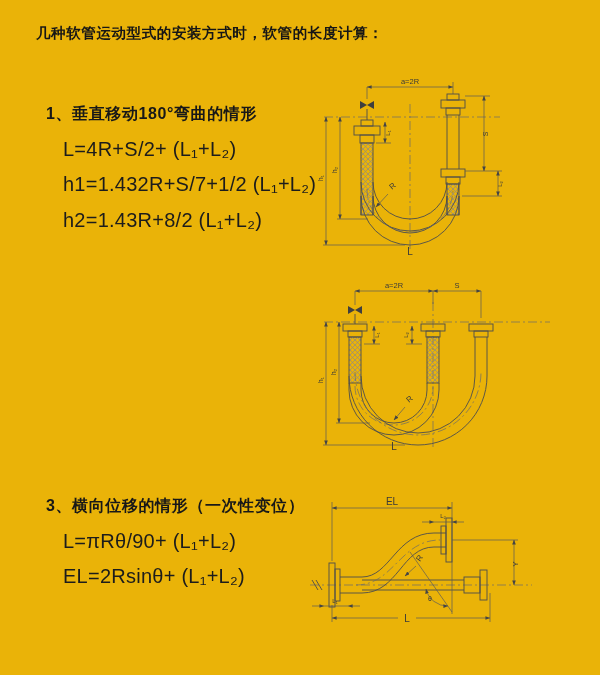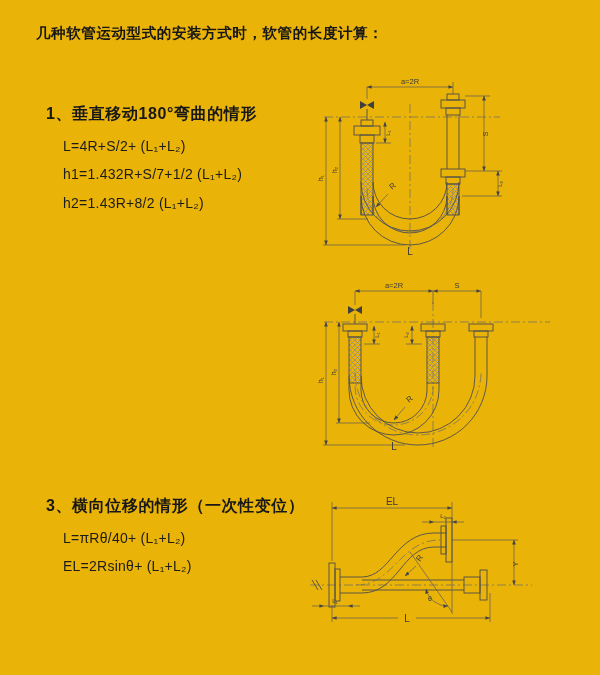--- a/index.html
+++ b/index.html
@@ -8,7 +8,7 @@
   .title{position:absolute;left:36px;top:24px;font-size:14.5px;font-weight:700;color:#161616;letter-spacing:.6px;}
   .sec{position:absolute;left:46px;}
   .sec .heading{font-size:16px;font-weight:700;color:#181818;letter-spacing:.6px;}
-  .sec .formula{margin:12.5px 0 0 17px;font-size:14px;color:#1c1c1c;letter-spacing:.25px;font-weight:400;}
+  .sec .formula{margin:12.5px 0 0 17px;font-size:20px;color:#1c1c1c;letter-spacing:.25px;font-weight:400;}
   .sec1{top:104px;} .sec2{top:298px;} .sec3{top:496px;}
   svg{position:absolute;overflow:visible;}
   svg text{font-family:"Liberation Sans","DejaVu Sans",sans-serif;fill:#3a3a3a;}

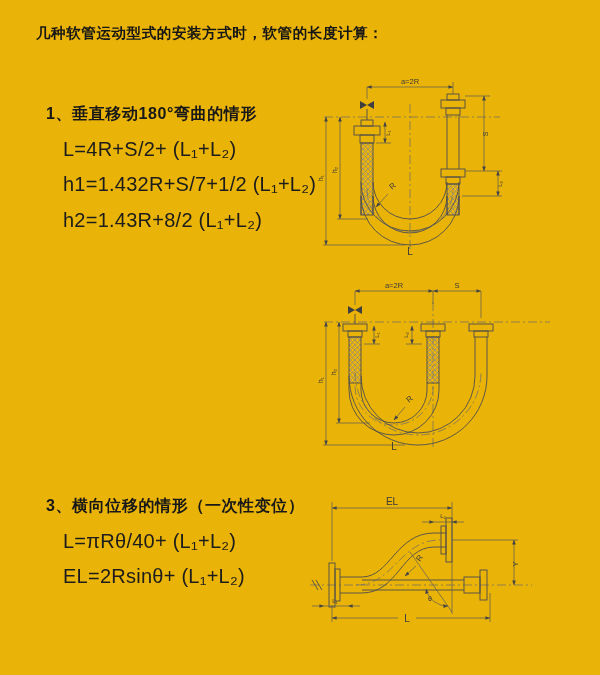--- a/index.html
+++ b/index.html
@@ -35,7 +35,7 @@
 
   <section class="sec sec3">
     <div class="heading">3、横向位移的情形（一次性变位）</div>
-    <div class="formula">L=πRθ/40+ (L₁+L₂)</div>
+    <div class="formula">L=πRθ/90+ (L₁+L₂)</div>
     <div class="formula">EL=2Rsinθ+ (L₁+L₂)</div>
   </section>
 

